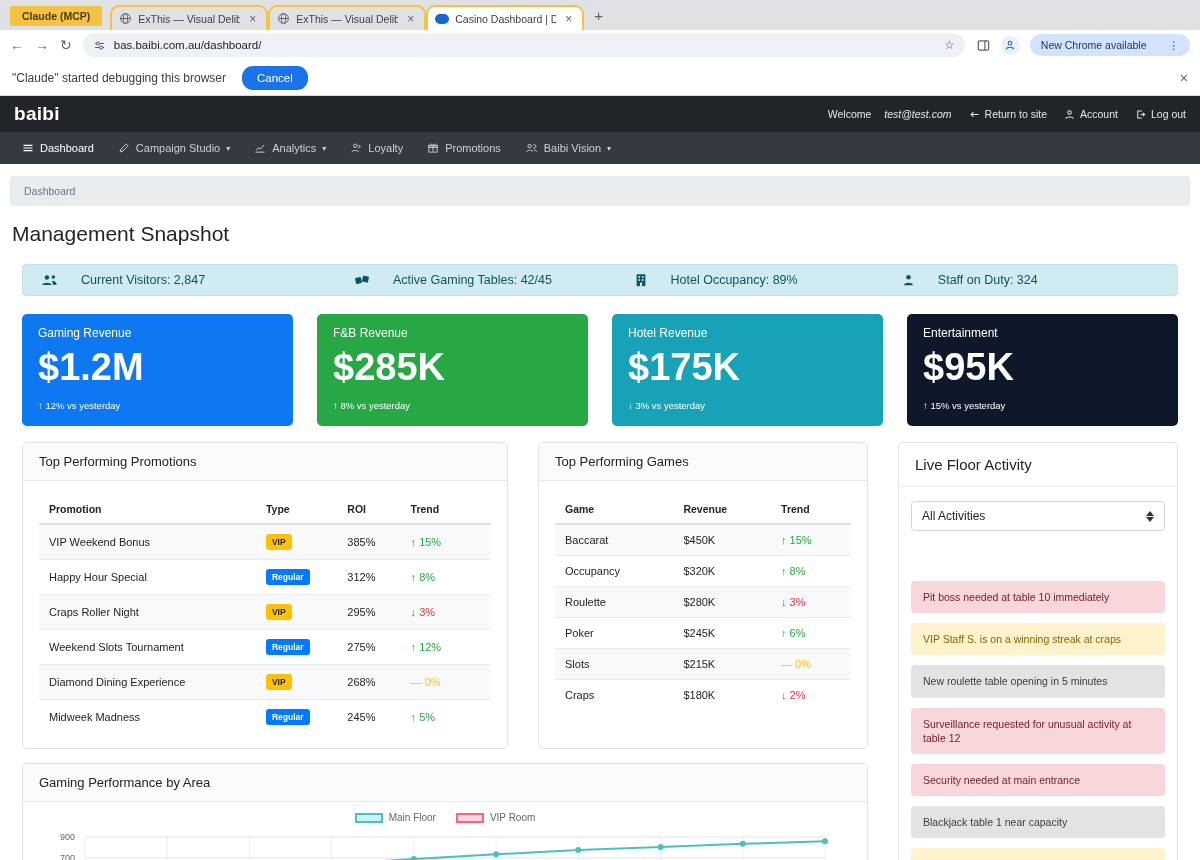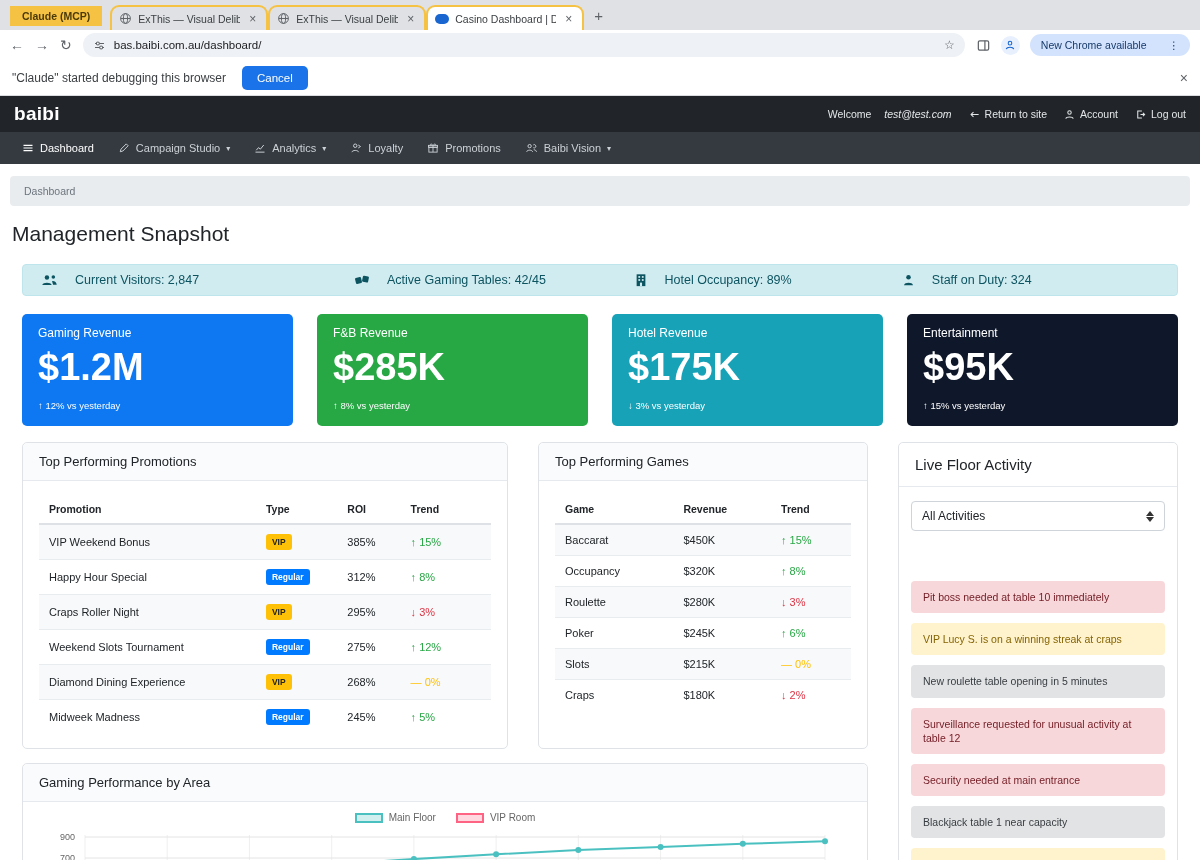--- a/index.html
+++ b/index.html
@@ -30,7 +30,7 @@
 
   .debugbar { height:36px; background:#fff; border-bottom:1px solid #dadce0; display:flex; align-items:center;
     gap:16px; padding:0 12px; font-size:12px; color:#3c4043; }
-  .cancel-btn { background:#1a73e8; color:#fff; border:none; border-radius:5px; padding:6px 15px; font-size:11.5px; }
+  .cancel-btn { background:#1a73e8; color:#fff; border:none; border-radius:11px; padding:6px 15px; font-size:11.5px; }
   .debug-close { margin-left:auto; color:#5f6368; font-size:14px; }
 
   

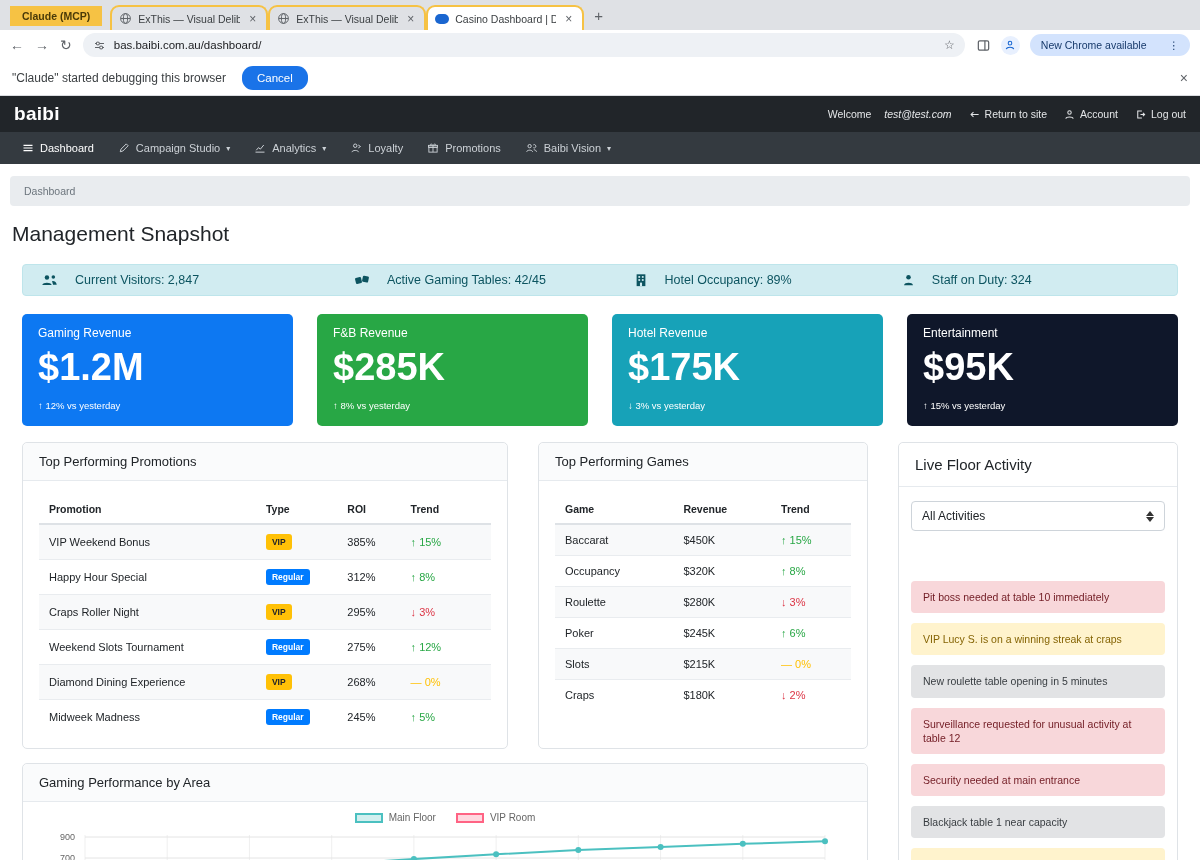--- a/index.html
+++ b/index.html
@@ -52,7 +52,7 @@
 
   .stats { background:#d1ecf1; border:1px solid #bee5eb; border-radius:4px; display:grid;
     grid-template-columns:28% 25% 24% 23%; padding:8px 18px; color:#0c5460; font-size:12.5px; margin-bottom:18px; }
-  .stat { display:flex; align-items:flex-start; gap:17px; }
+  .stat { display:flex; align-items:flex-start; gap:23px; }
 
   .kpis { display:grid; grid-template-columns:repeat(4,1fr); gap:24px; margin-bottom:16px; }
   .kpi { border-radius:5px; color:#fff; padding:12px 16px; height:112px; }

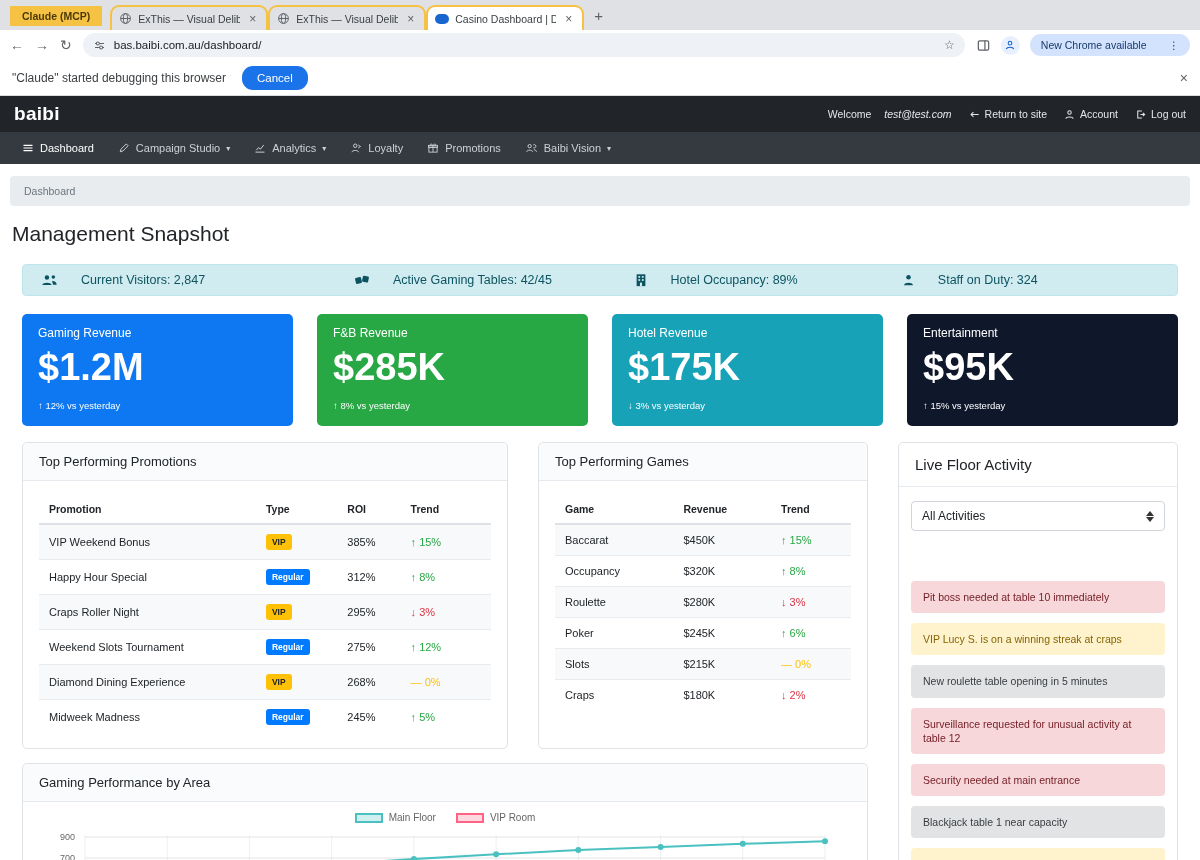--- a/index.html
+++ b/index.html
@@ -488,7 +488,7 @@
         </div>
         <div class="alerts">
           <div class="alert danger">Pit boss needed at table 10 immediately</div>
-          <div class="alert warning">VIP Lucy S. is on a winning streak at craps</div>
+          <div class="alert warning">VIP Staff S. is on a winning streak at craps</div>
           <div class="alert secondary">New roulette table opening in 5 minutes</div>
           <div class="alert danger">Surveillance requested for unusual activity at table 12</div>
           <div class="alert danger">Security needed at main entrance</div>

